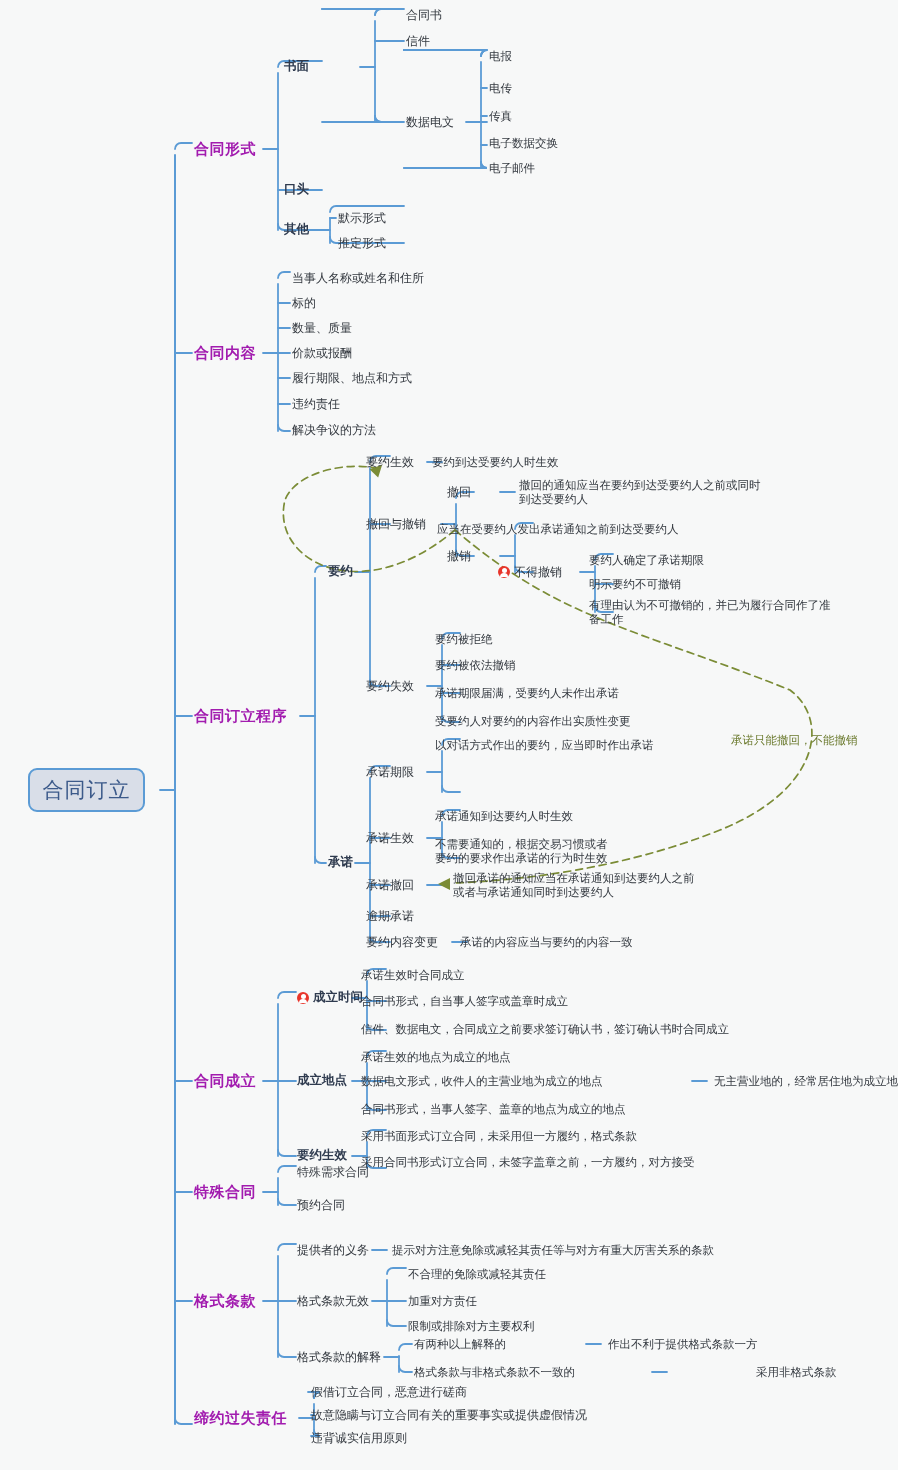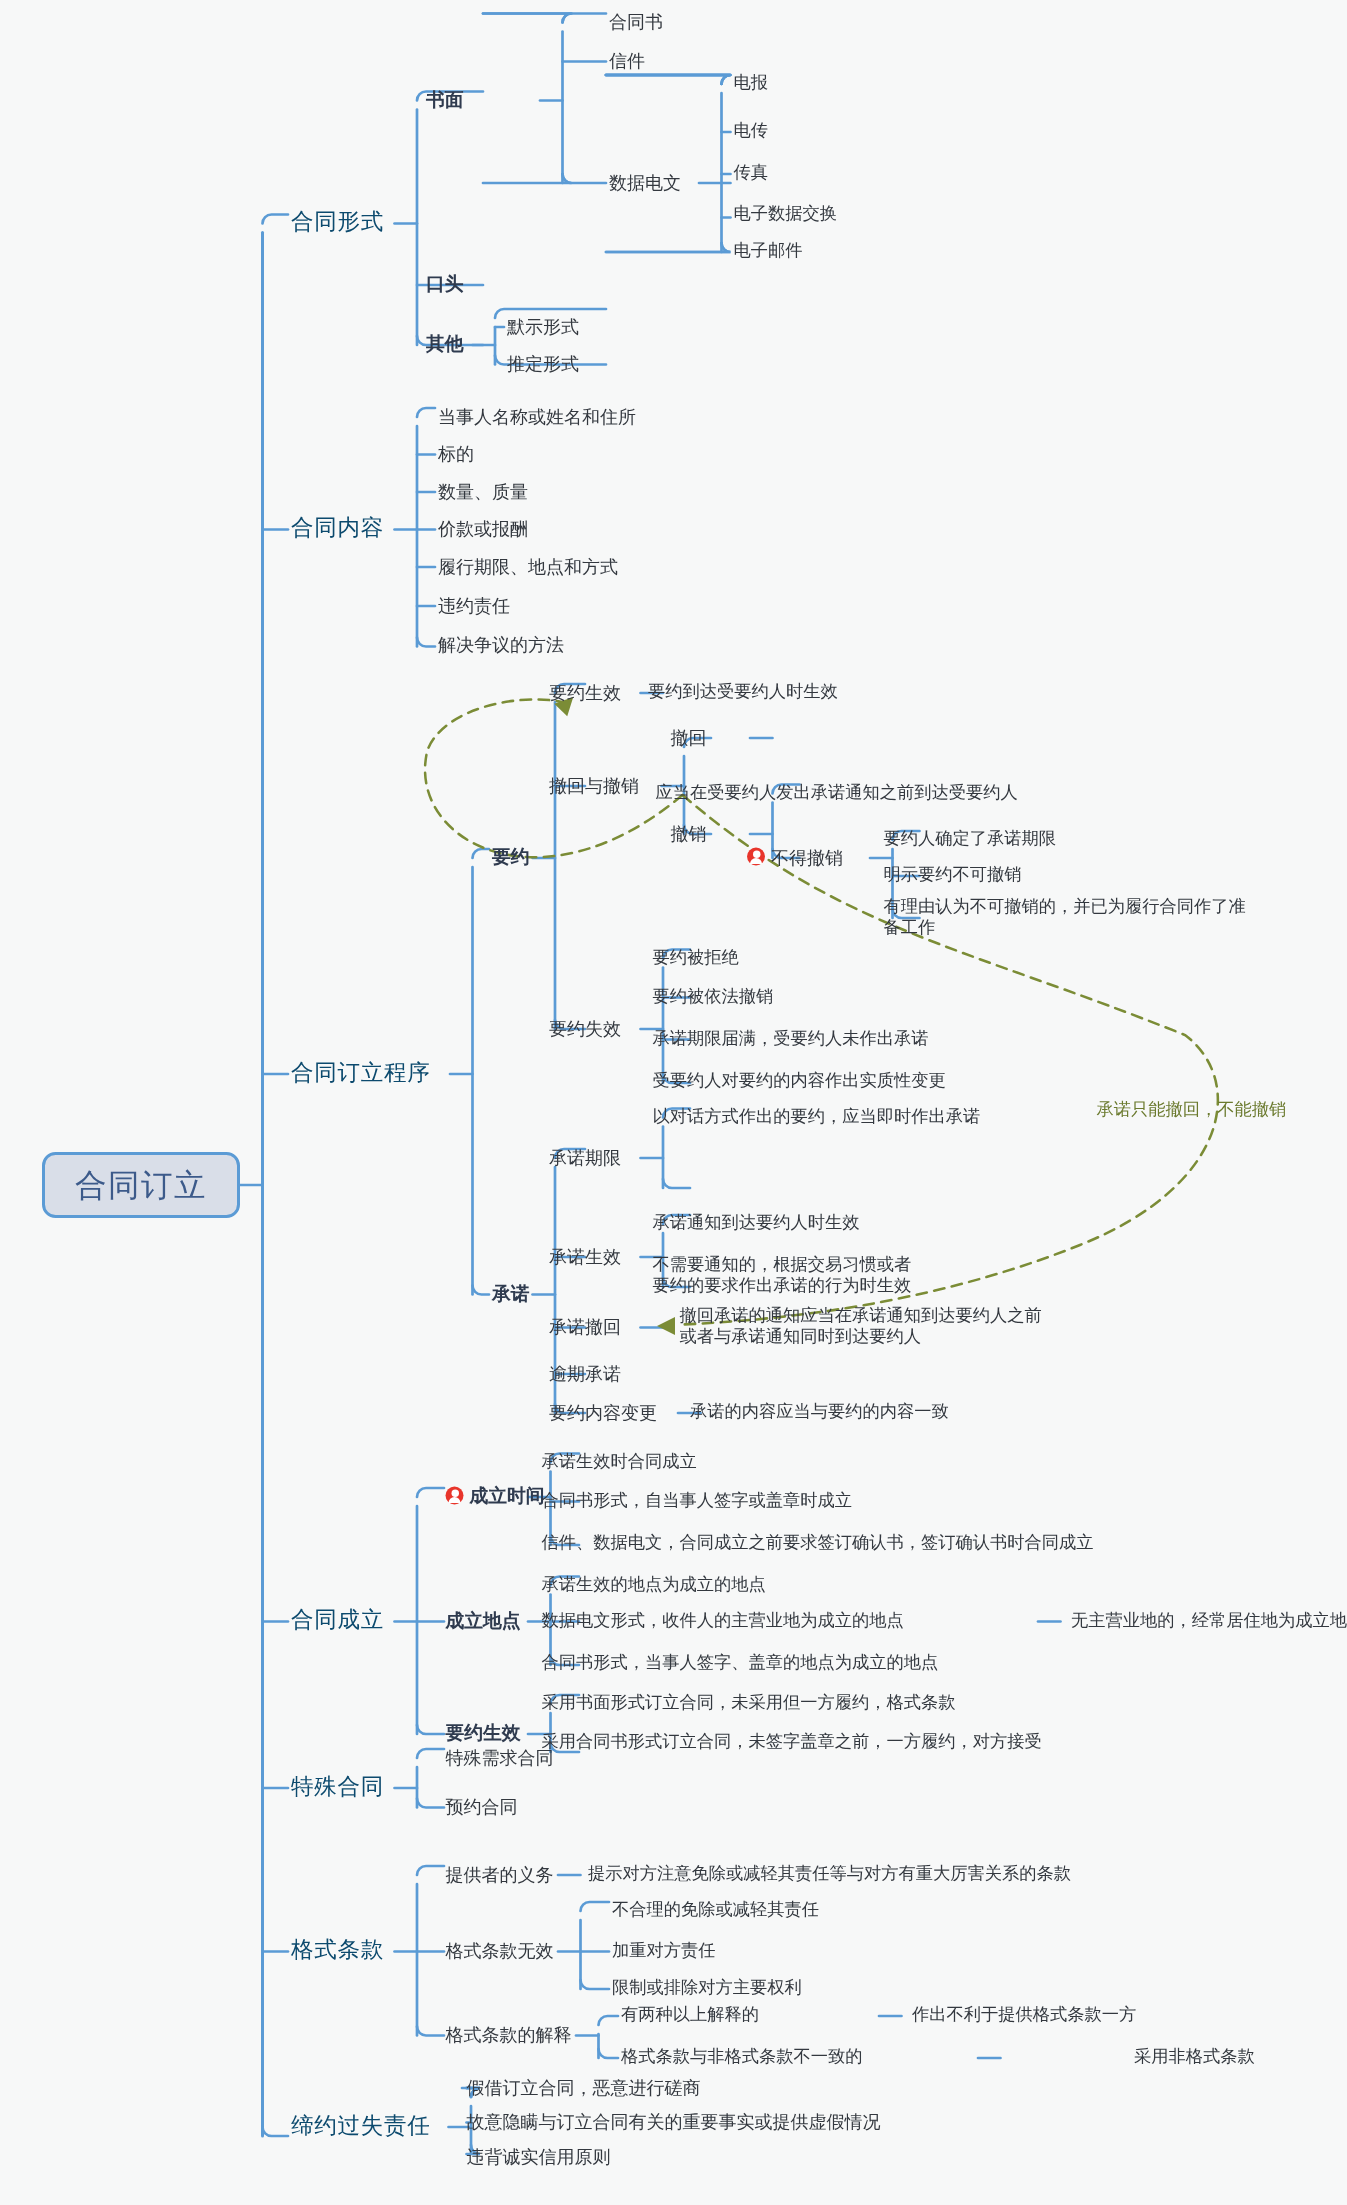--- a/index.html
+++ b/index.html
@@ -42,9 +42,9 @@
   }
   
   .lv1 {
-    color: #0c4a6e;
+    color: #a21caf;
     font-size: 15px;
-    font-weight: 400;
+    font-weight: 700;
     letter-spacing: .5px;
     transform: translateY(-50%);
   }

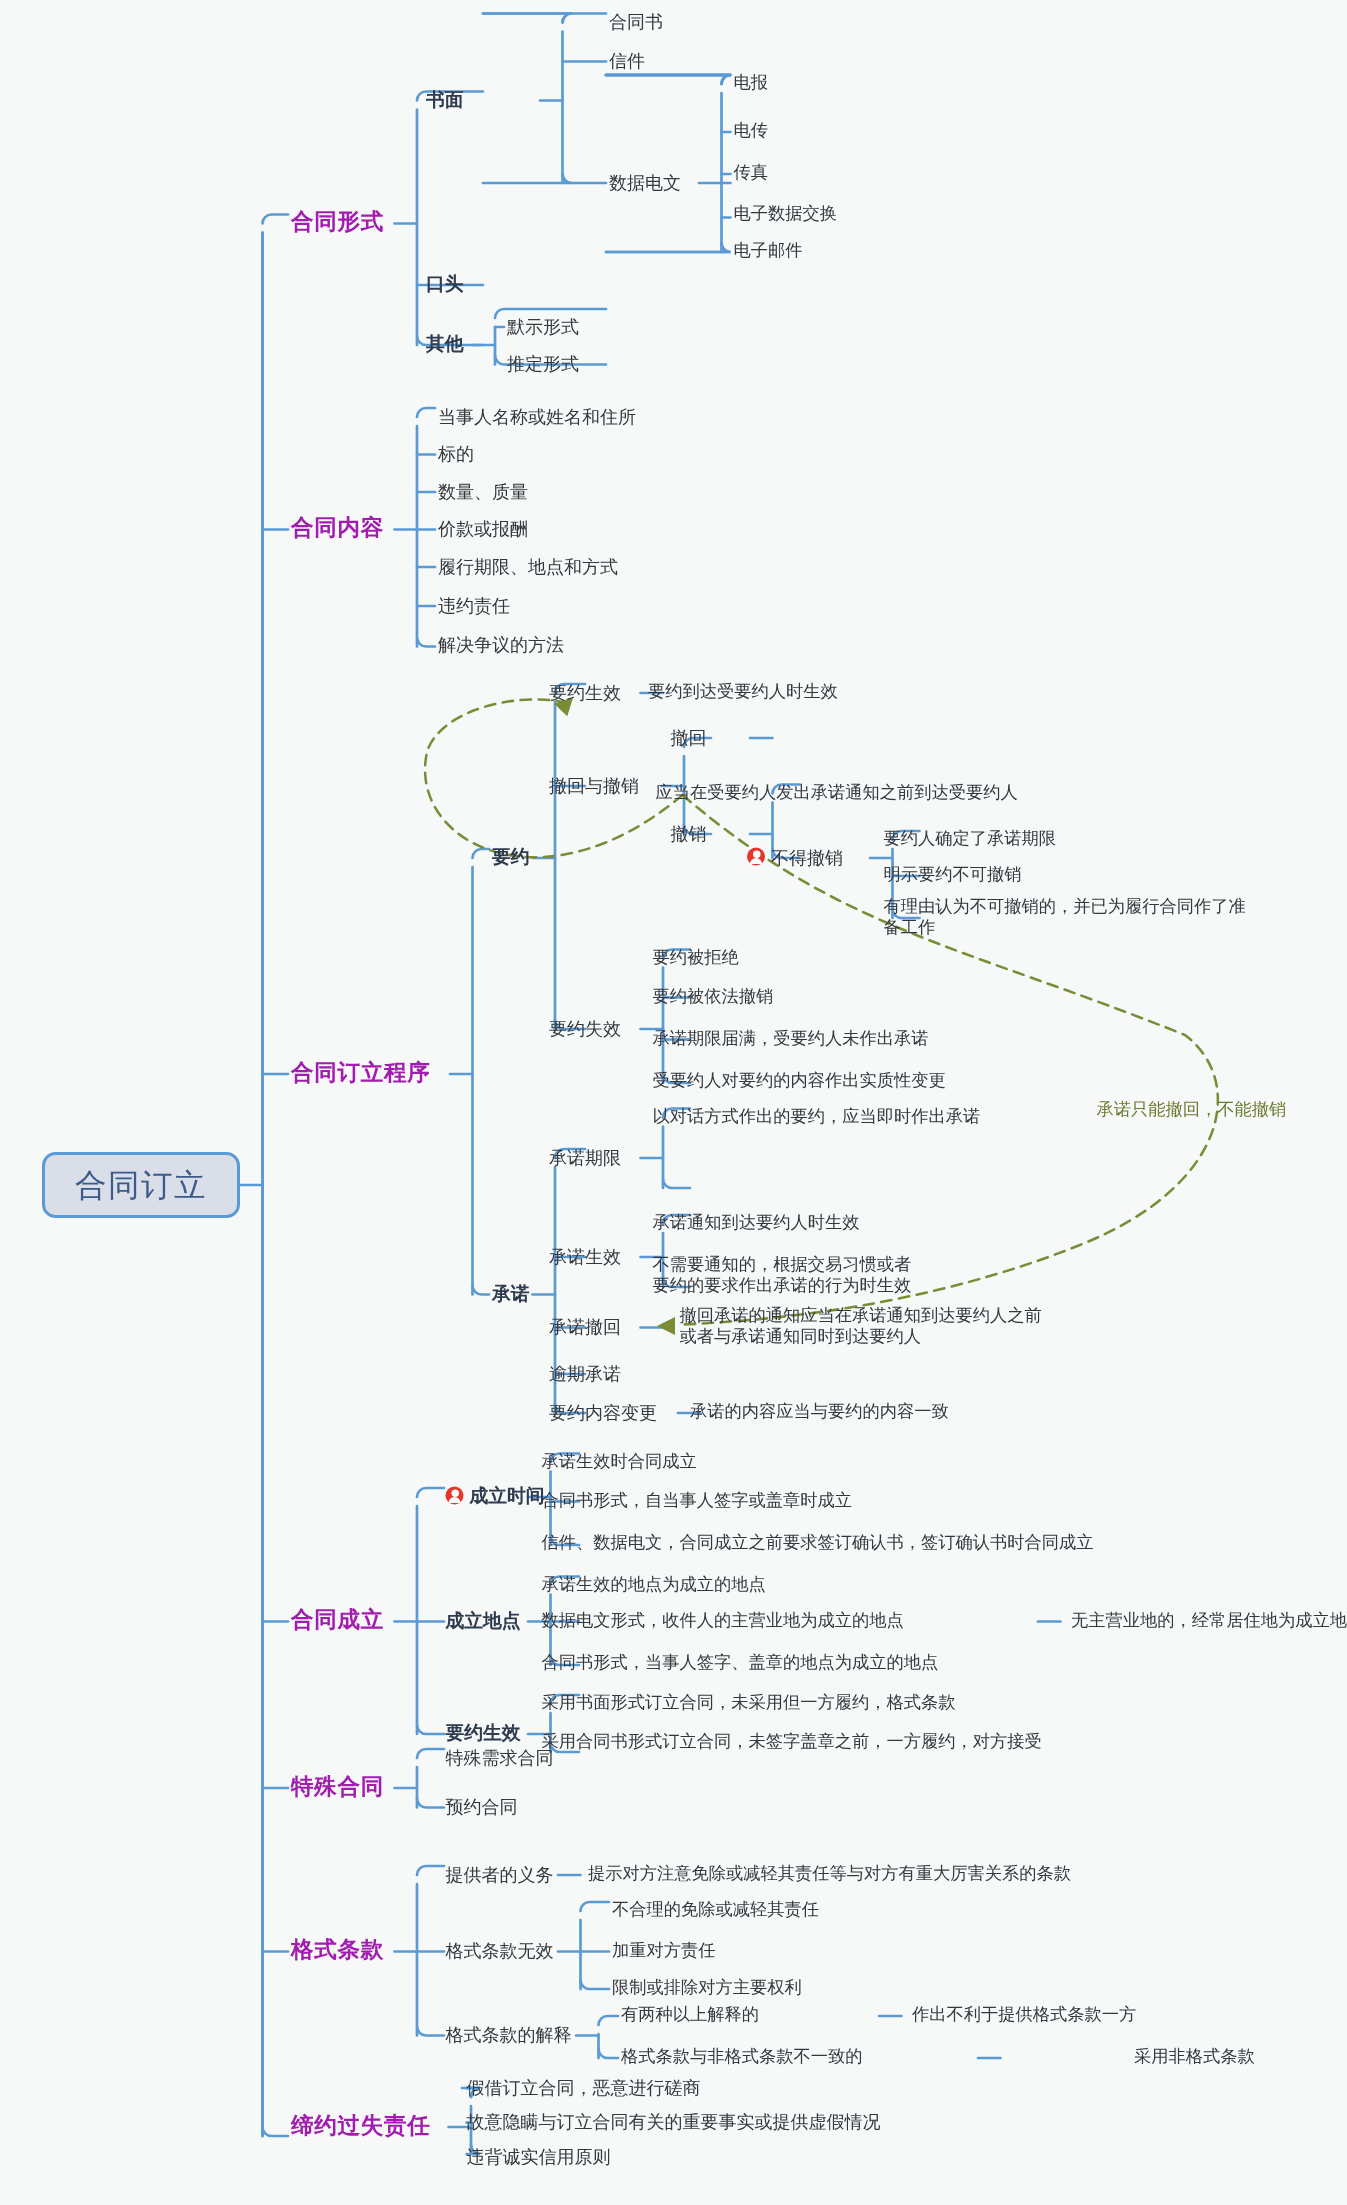--- a/index.html
+++ b/index.html
@@ -346,6 +346,8 @@
 
   <div class="node lv3" style="left:366px; top:524px;"><span>撤回与撤销</span></div>
   <div class="node lv3" style="left:447px; top:492px;"><span>撤回</span></div>
+  <div class="node lv4 multiline" style="left:519px; top:492px;"><span>撤回的通知应当在要约到达受要约人之前或同时
+到达受要约人</span></div>
 
   <div class="node lv3" style="left:447px; top:556px;"><span>撤销</span></div>
   <div class="node lv4" style="left:437px; top:529px;"><span>应当在受要约人发出承诺通知之前到达受要约人</span></div>

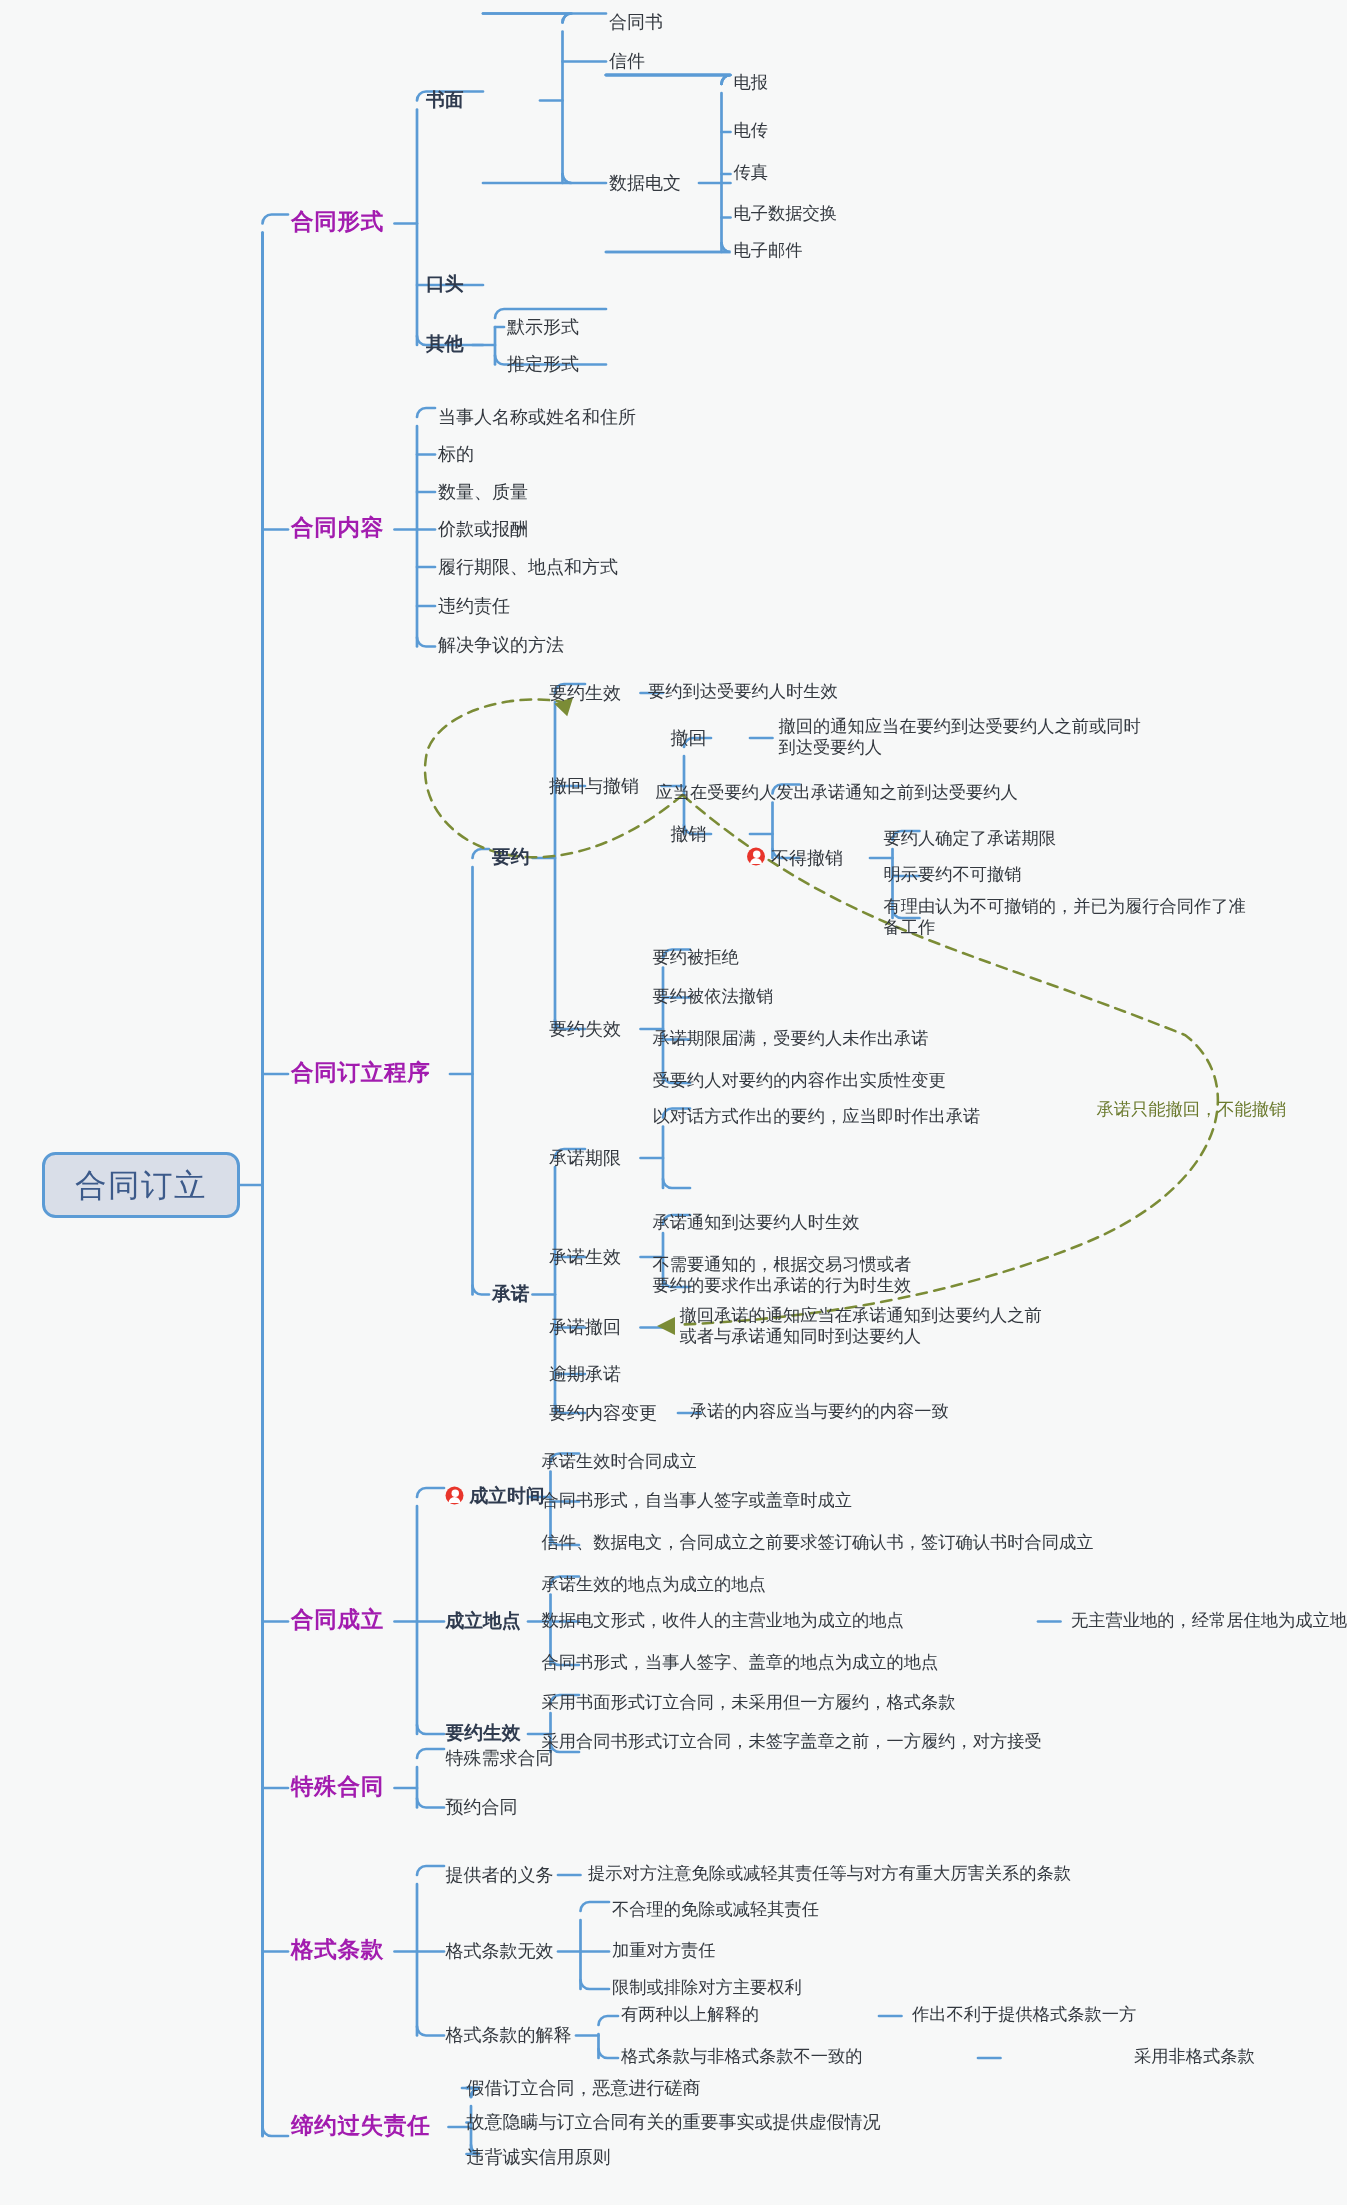--- a/index.html
+++ b/index.html
@@ -30,7 +30,7 @@
   .root {
     position: absolute;
     left: 28px; top: 768px;
-    width: 132px; height: 44px;
+    width: 117px; height: 44px;
     background: #d9dee8;
     border: 2px solid #5b9bd5;
     border-radius: 9px;

